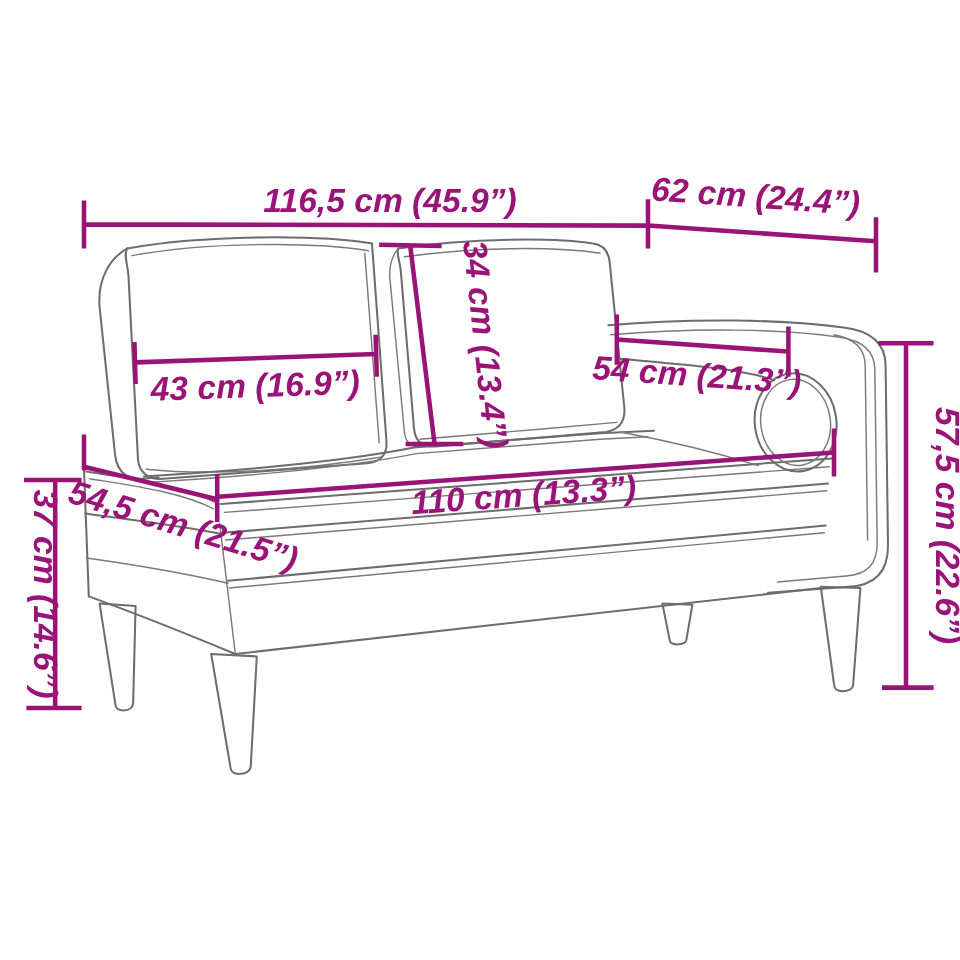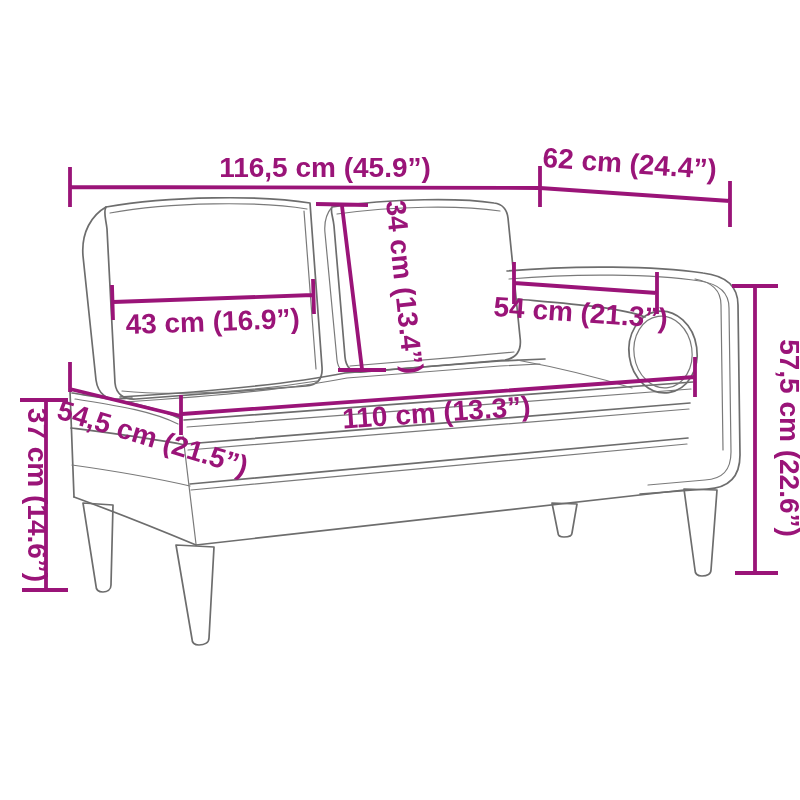--- a/index.html
+++ b/index.html
@@ -16,6 +16,7 @@
     height:800px;
     background:#ffffff;
     overflow:hidden;
+    font-style:italic;
   }
   svg{display:block}
   .sketch{

